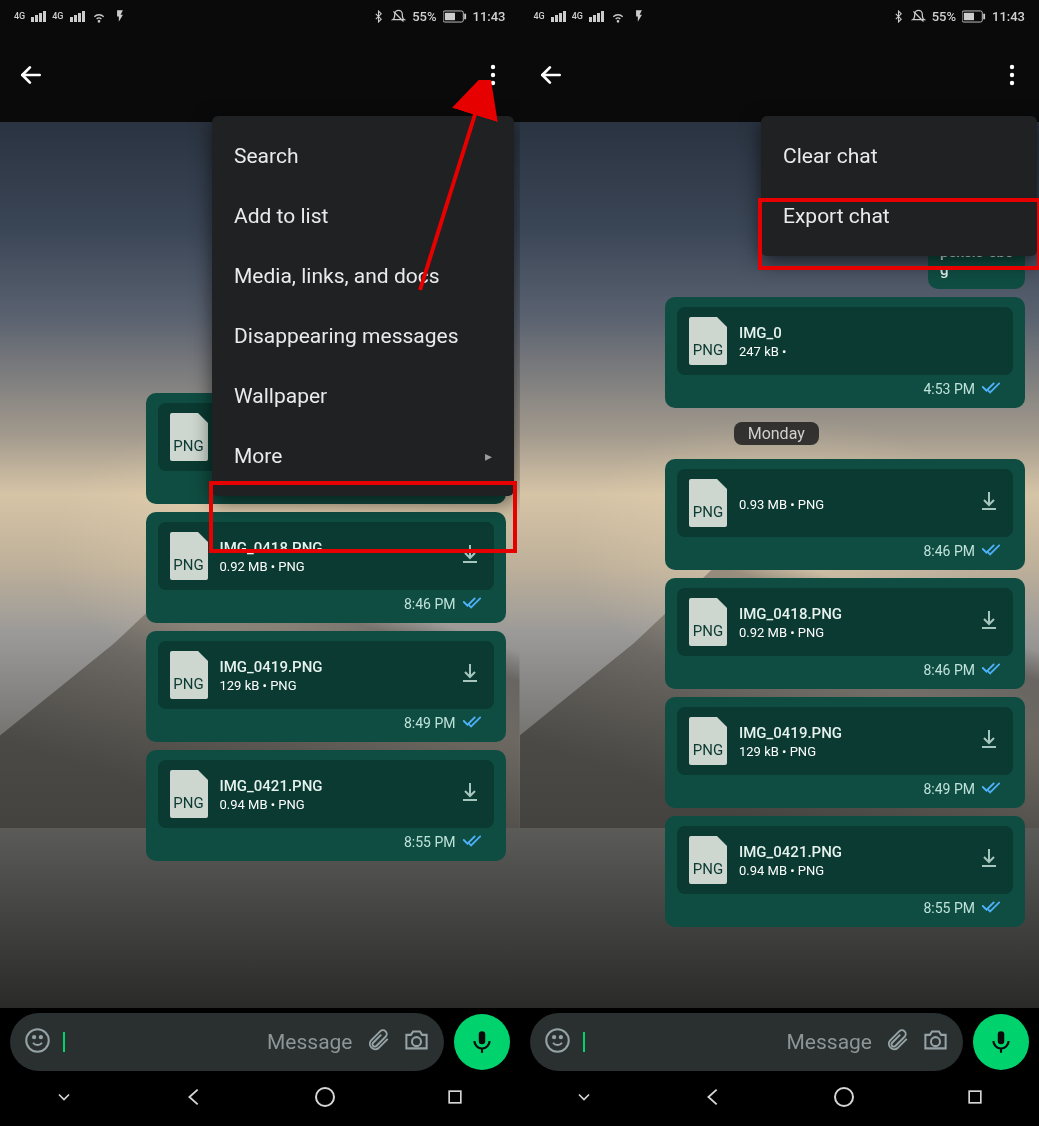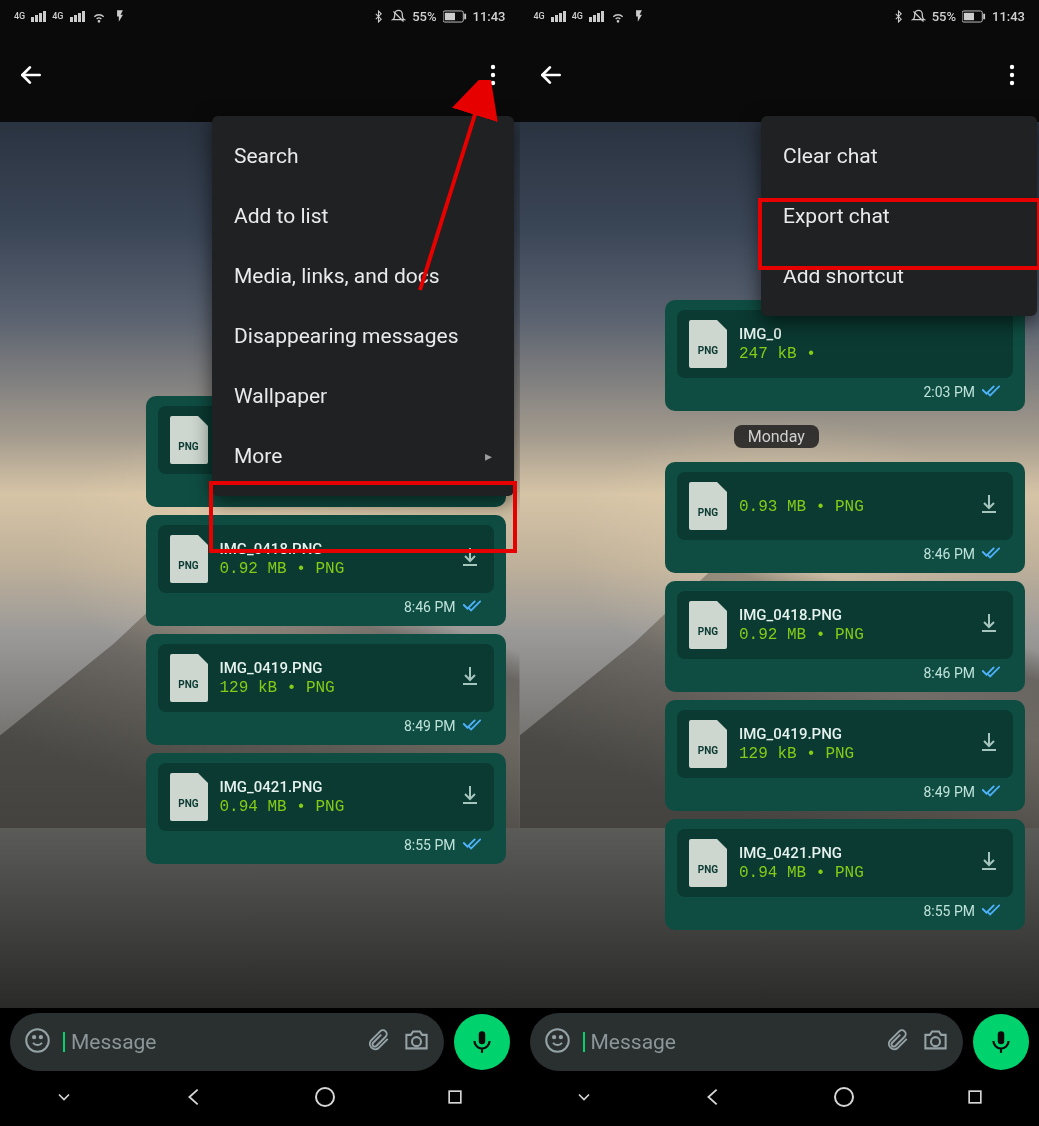--- a/index.html
+++ b/index.html
@@ -537,9 +537,6 @@
     <div class="dropdown-item">
         <span>Export chat</span>
       </div>
-    <div class="dropdown-item">
-        <span>Add shortcut</span>
-      </div>
   </div>
   <div class="redbox" style="right:-2px; top:198px; width:283px; height:72px;"></div>
 

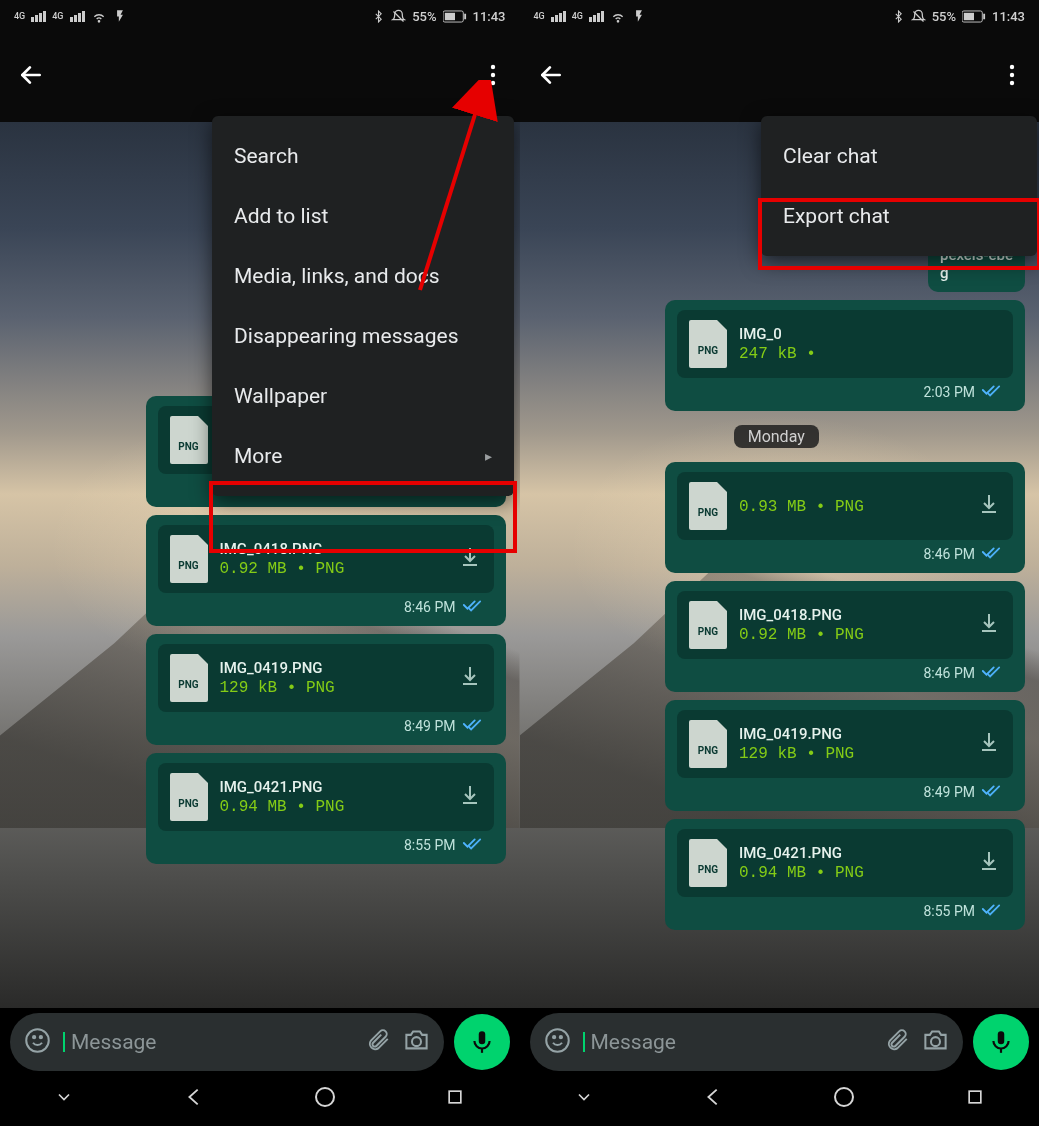--- a/index.html
+++ b/index.html
@@ -26,7 +26,7 @@
 .file-row { display: flex; align-items: center; gap: 12px; background: #0a3a32; border-radius: 8px; padding: 10px 12px; }
 .file-icon { width: 38px; height: 48px; background: #cdd6cf; border-radius: 2px; position: relative; display:flex; align-items:flex-end; justify-content:center; }
 .file-icon::before { content:""; position:absolute; top:0; right:0; border-style:solid; border-width:0 10px 10px 0; border-color: transparent #0a3a32 transparent transparent; }
-.file-label { font-size: 10px; color: #0a3a32; font-weight: 700; padding-bottom: 12px; }
+.file-label { font-size: 15px; color: #0a3a32; font-weight: 400; padding-bottom: 6px; }
 .file-text { flex: 1; min-width: 0; }
 .file-name { color: #e6f2ed; font-size: 15px; font-weight: 500; white-space: nowrap; overflow: hidden; text-overflow: ellipsis; }
 .file-meta { color: #84cc16; font-size: 16px; margin-top: 2px; font-family: Liberation Mono, monospace; }

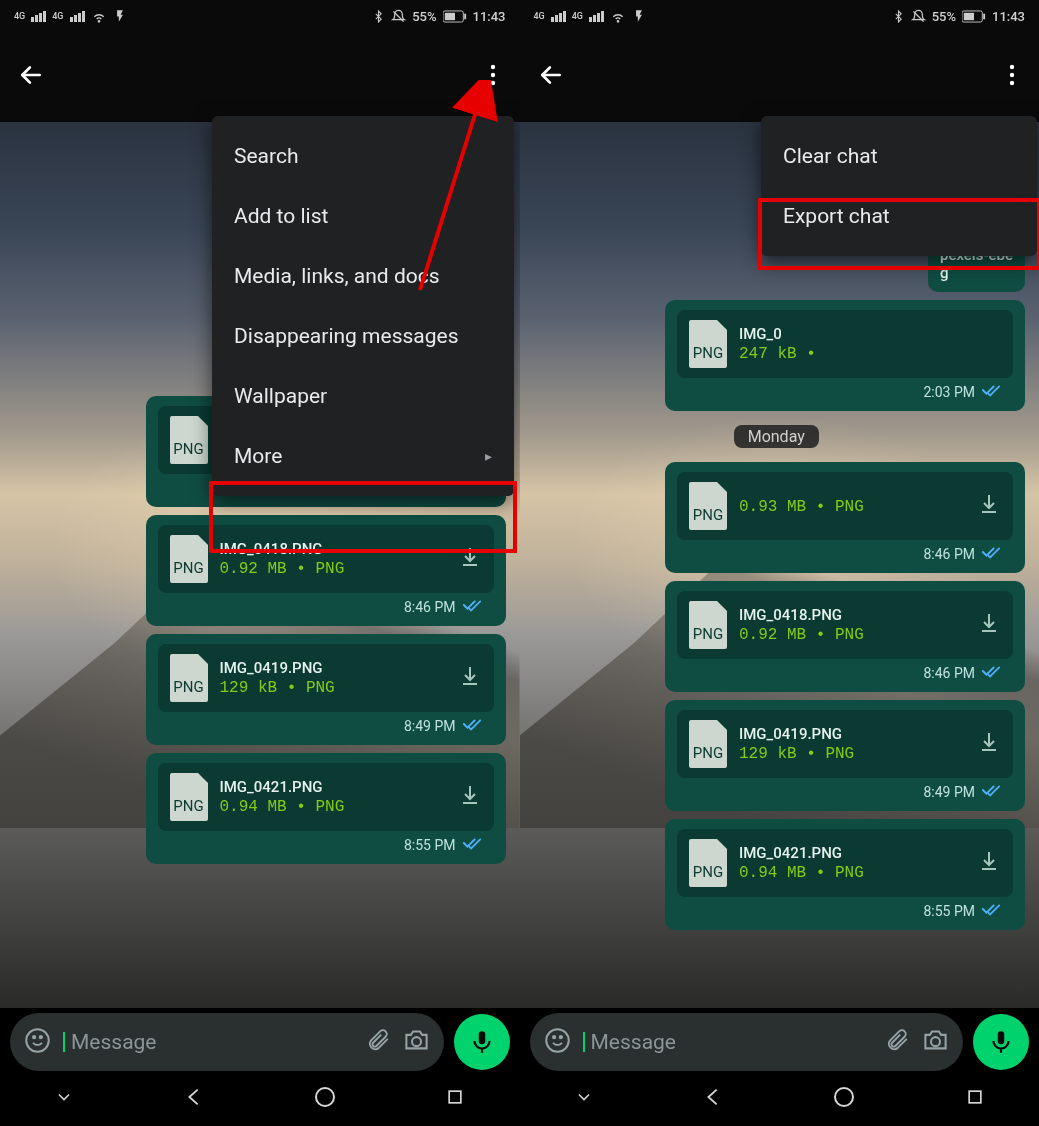--- a/index.html
+++ b/index.html
@@ -29,7 +29,7 @@
 .file-label { font-size: 15px; color: #0a3a32; font-weight: 400; padding-bottom: 6px; }
 .file-text { flex: 1; min-width: 0; }
 .file-name { color: #e6f2ed; font-size: 15px; font-weight: 500; white-space: nowrap; overflow: hidden; text-overflow: ellipsis; }
-.file-meta { color: #84cc16; font-size: 16px; margin-top: 2px; font-family: Liberation Mono, monospace; }
+.file-meta { color: #ffffff; font-size: 13px; margin-top: 2px; }
 .download-icon { color: #a6c5bd; cursor: pointer; }
 .time-row { display: flex; justify-content: flex-end; align-items: center; gap: 6px; margin: 4px 12px 0 0; }
 .time-text { color: #bfe2db; font-size: 14px; }

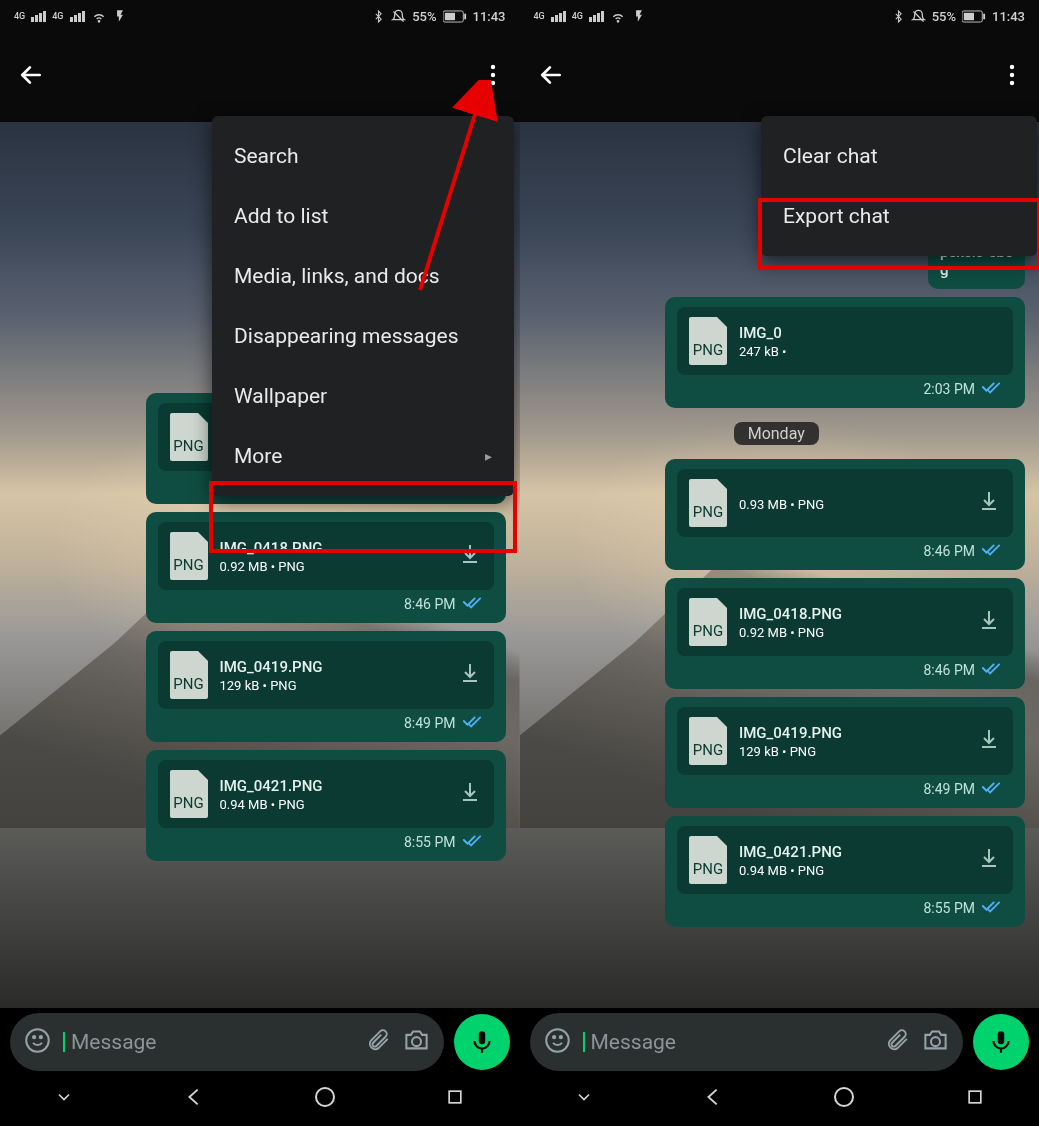--- a/index.html
+++ b/index.html
@@ -421,7 +421,7 @@
           </div>
         </div>
         <div class="time-row">
-              <span class="time-text">2:03 PM</span>
+              <span class="time-text">4:53 PM</span>
               <span class="checks"><svg width="20" height="14" viewBox="0 0 22 14" fill="none" stroke="currentColor" stroke-width="2" stroke-linecap="round">
                   <polyline points="2 7 6 11 14 3"></polyline>
                   <polyline points="8 11 10 13 20 3" opacity="0.95"></polyline>

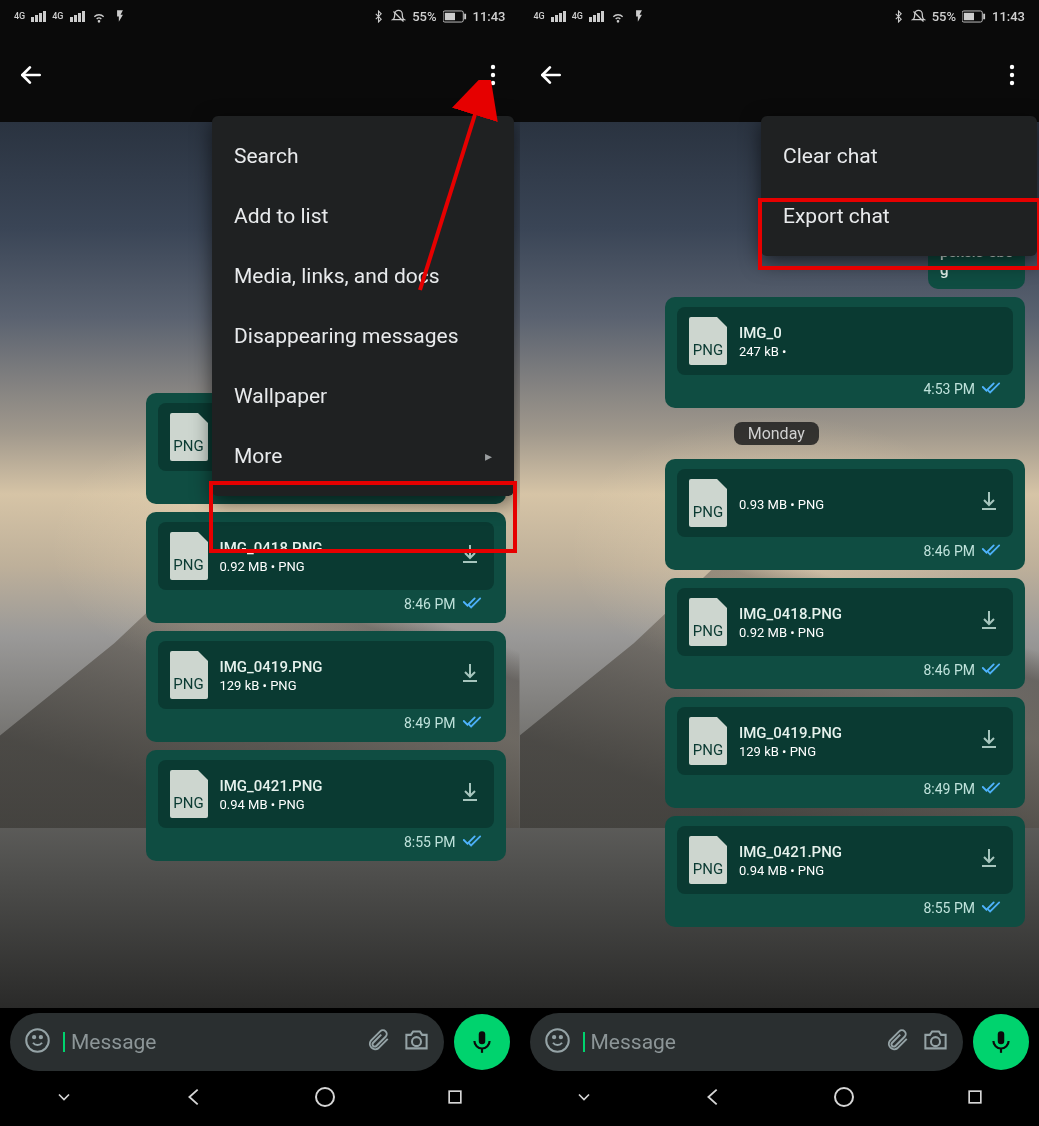--- a/index.html
+++ b/index.html
@@ -38,7 +38,7 @@
 .input-bar { position: absolute; bottom: 54px; left: 10px; right: 10px; height: 60px; display: flex; align-items: center; gap: 10px; }
 .input-pill { flex: 1; background: #2a2f30; border-radius: 30px; height: 58px; display: flex; align-items: center; padding: 0 14px; gap: 12px; }
 .emoji-icon, .attach-icon, .camera-icon { color: #95a3a6; cursor: pointer; }
-.msg-input { flex: 1; color: #8c9597; font-size: 21px; cursor: text; position: relative; }
+.msg-input { flex: 1; color: #8c9597; font-size: 21px; cursor: text; position: relative; text-align: right; }
 .msg-input::before { content:""; position:absolute; left:0; top:2px; bottom:2px; width:2px; background:#00d36e; }
 .mic-btn { width: 56px; height: 56px; border-radius: 50%; background: #00d36e; display: flex; align-items: center; justify-content: center; cursor: pointer; }
 .mic-btn svg { color: #0a0a0a; }

